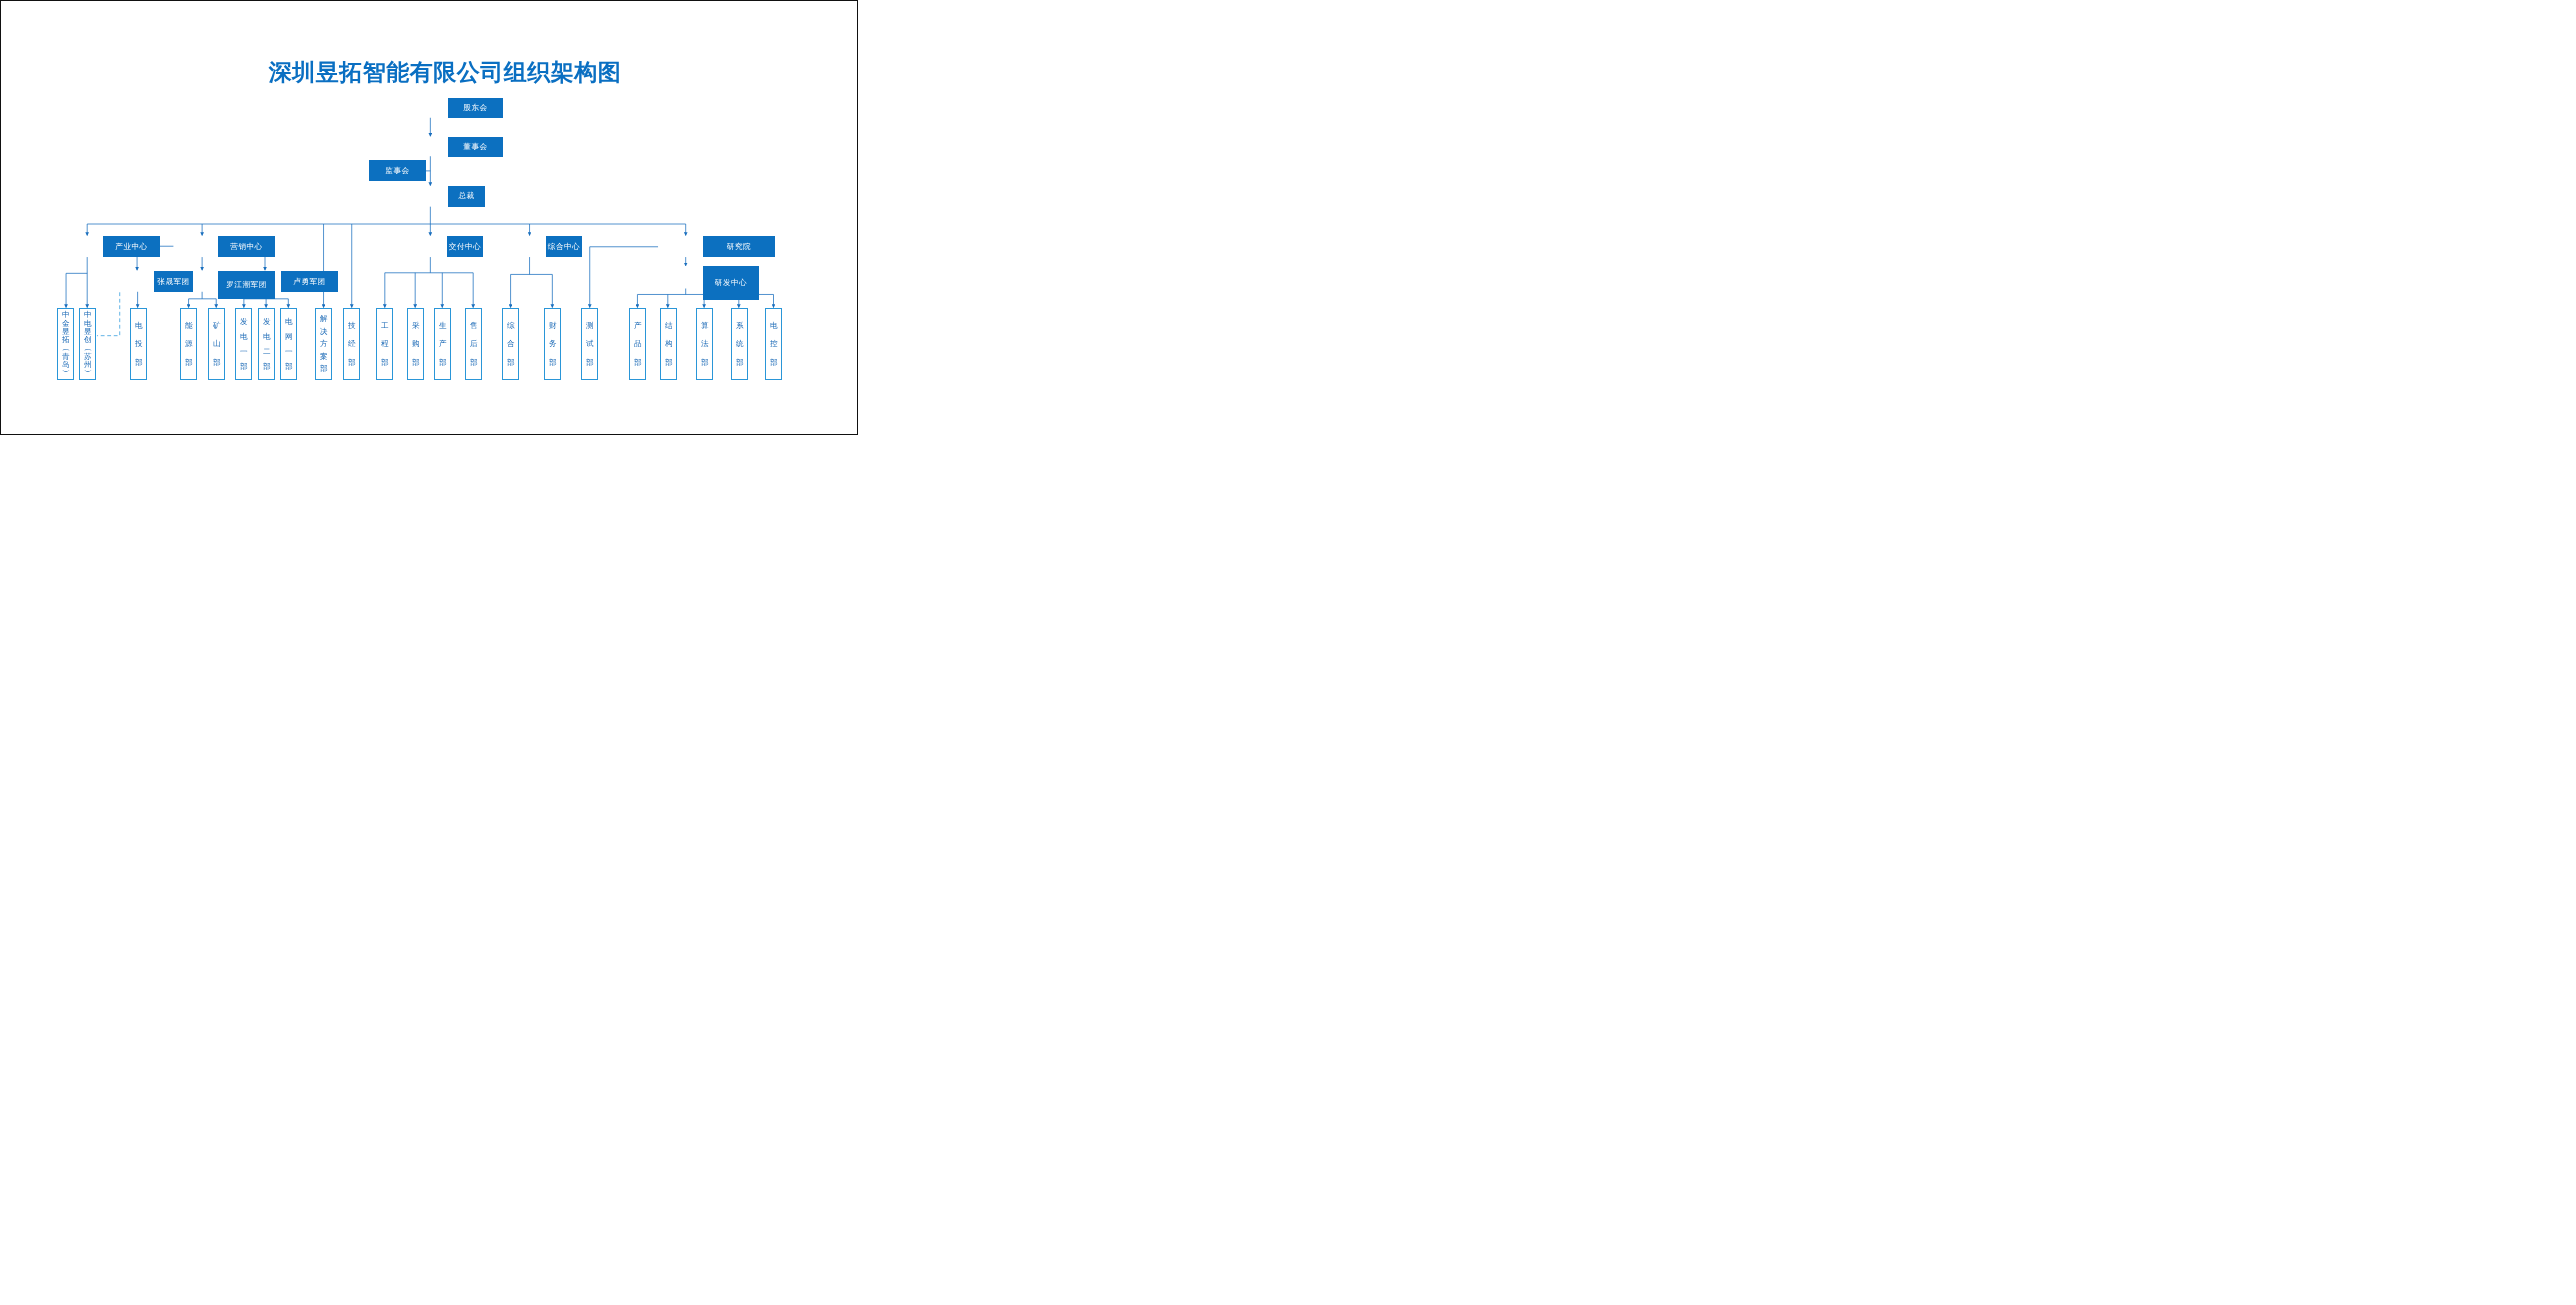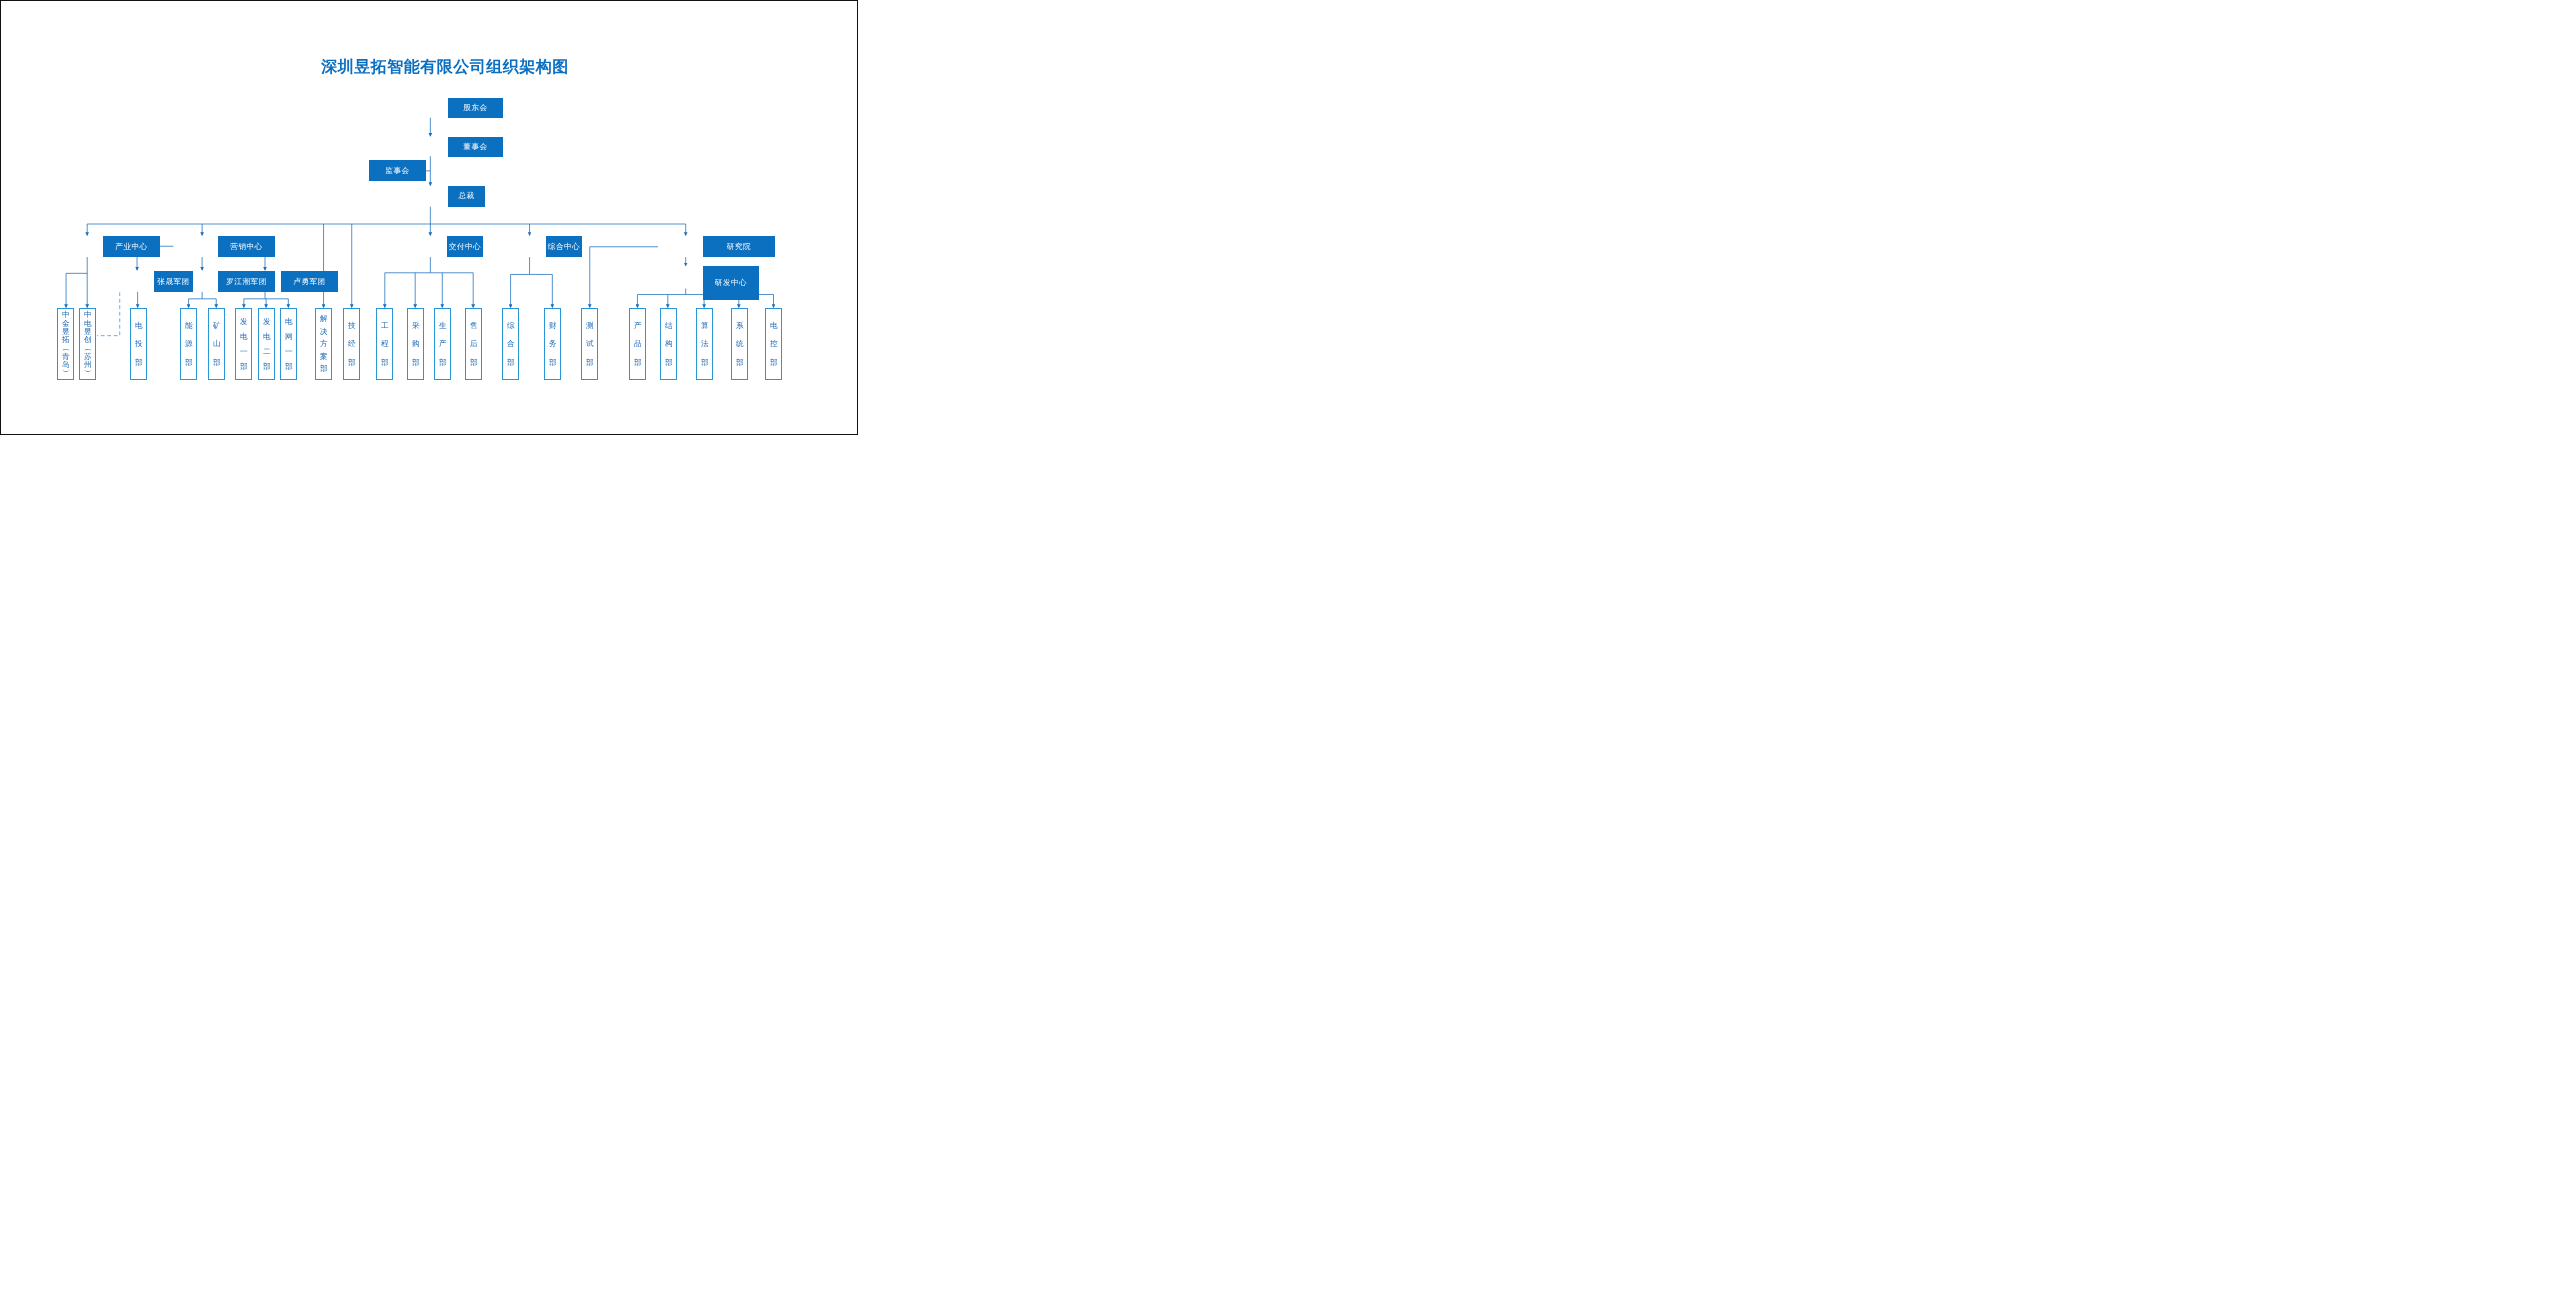--- a/index.html
+++ b/index.html
@@ -11,7 +11,7 @@
   }
   .title{
     position:absolute;top:56px;left:444px;transform:translateX(-50%);
-    font-size:16px;font-weight:700;letter-spacing:0.5px;white-space:nowrap;
+    font-size:23px;font-weight:700;letter-spacing:0.5px;white-space:nowrap;
     color:var(--titlecolor,#0a6fc2);
   }
   .node{

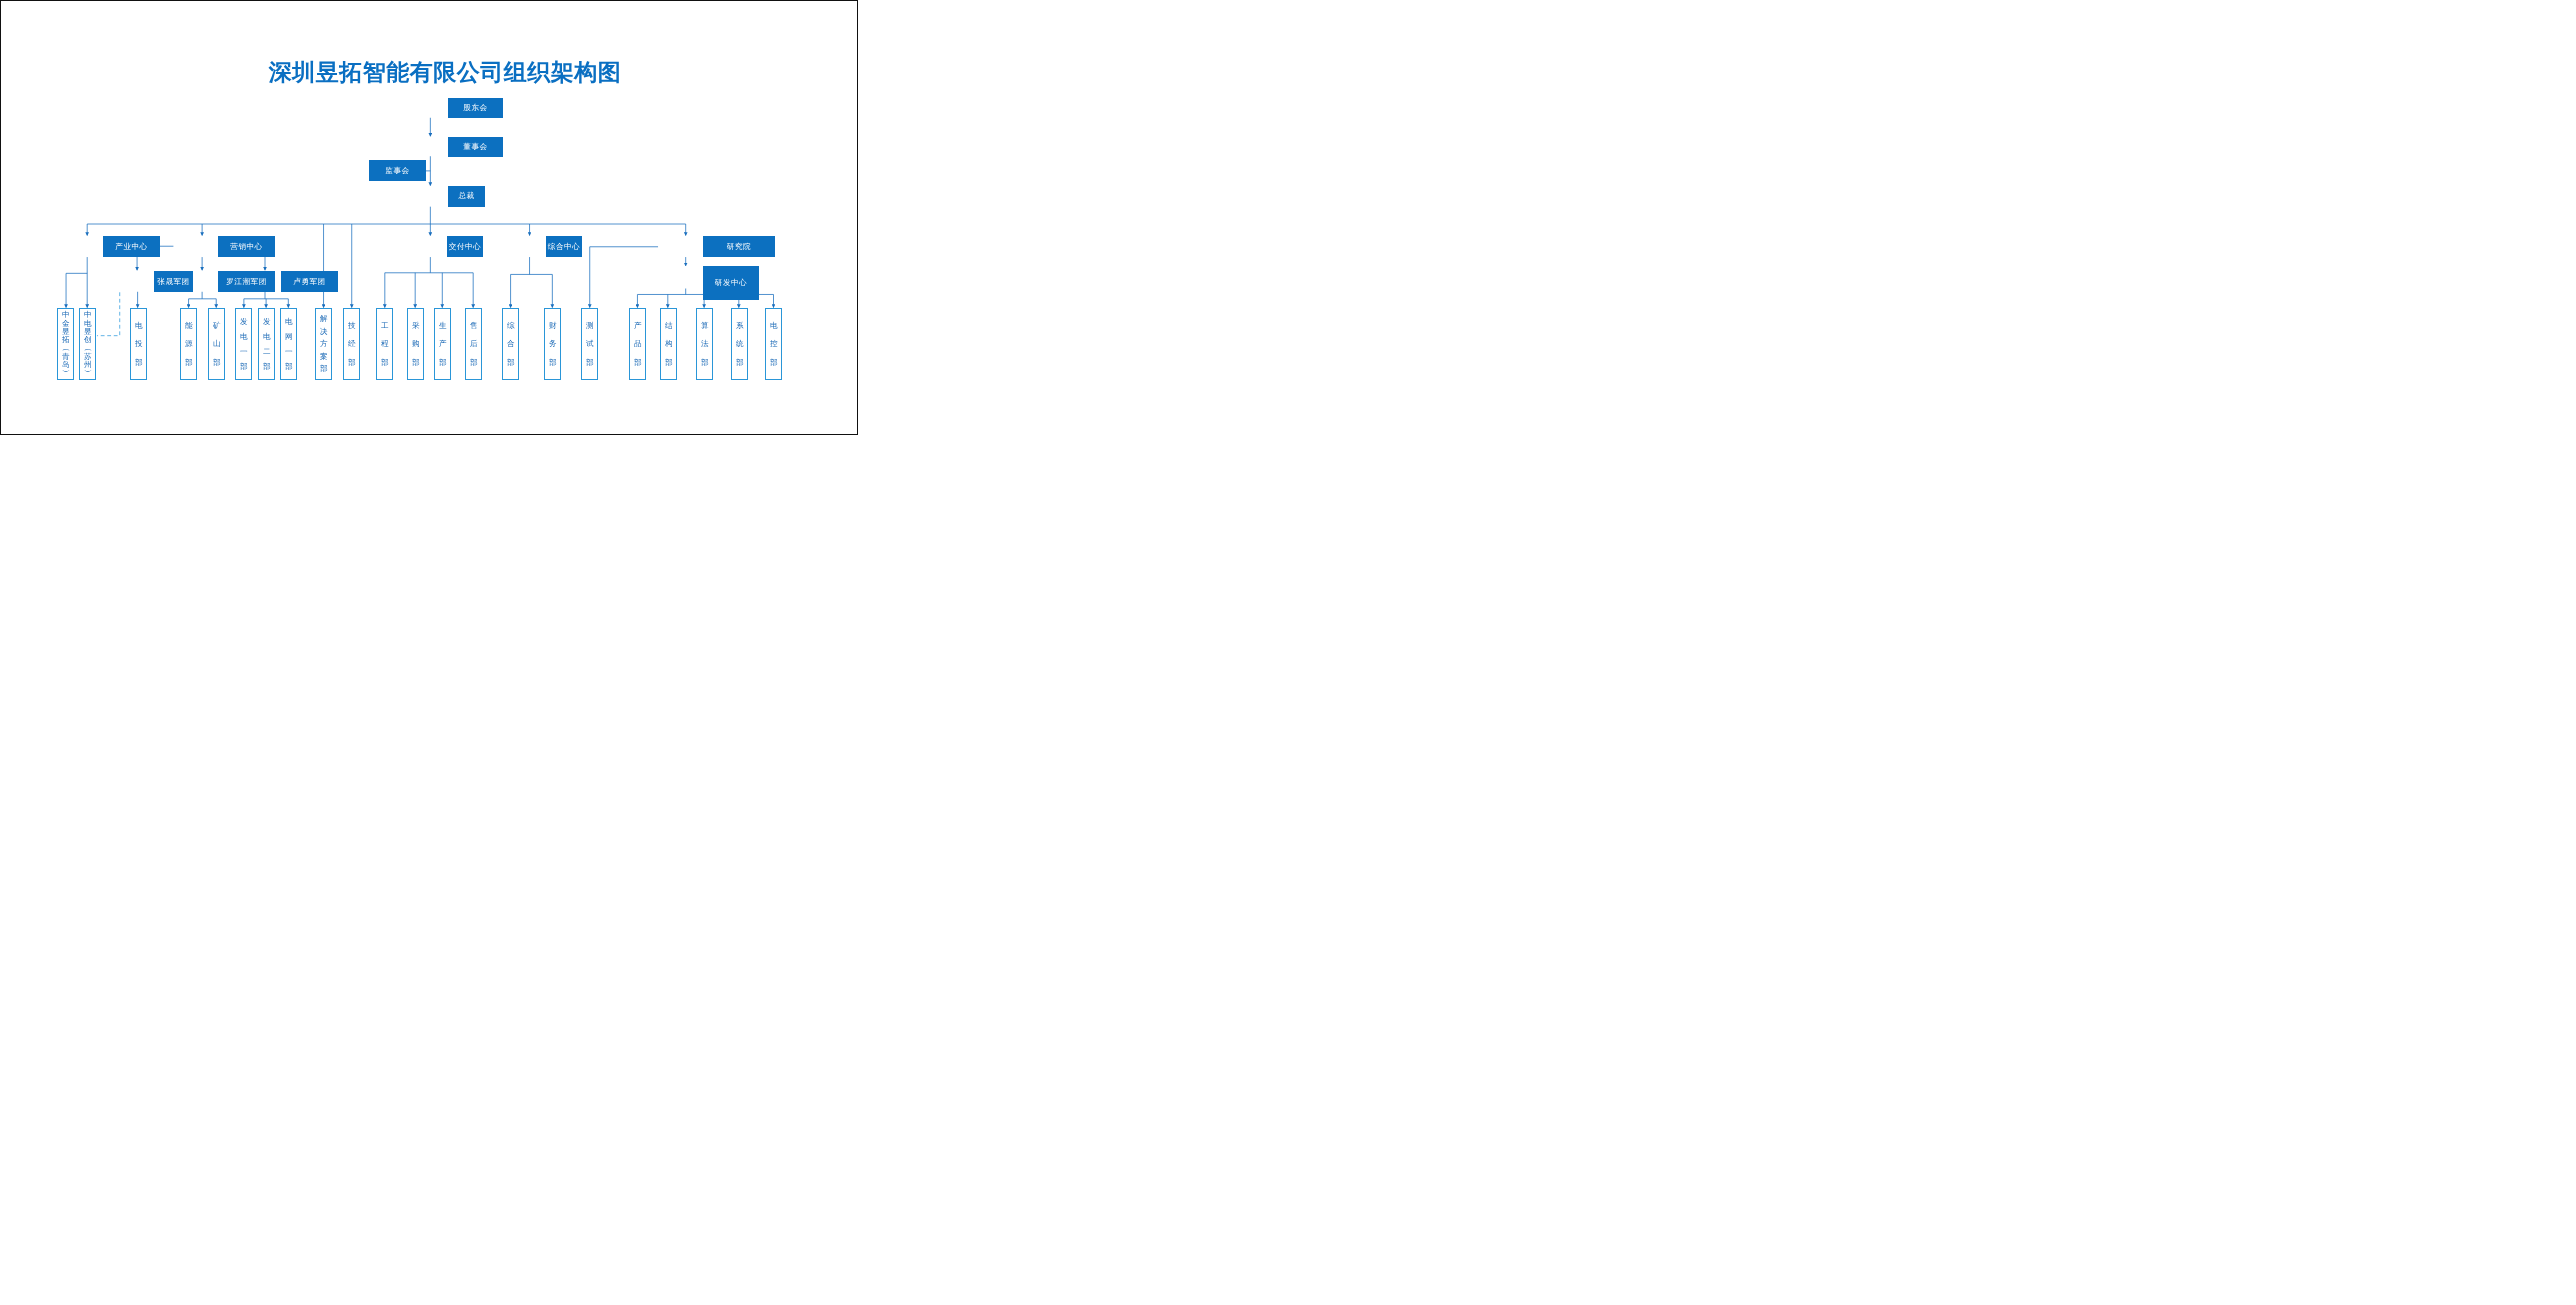--- a/index.html
+++ b/index.html
@@ -115,7 +115,7 @@
   <div class="node" style="left:657px;top:235px;width:72px;height:21px">研究院</div>
 
   <div class="node" style="left:108px;top:270px;width:39px;height:21px">张晟军团</div>
-  <div class="node" style="left:172px;top:270px;width:57px;height:21px">罗江潮军团</div>
+  <div class="node" style="left:172px;top:270px;width:57px;height:28px">罗江潮军团</div>
   <div class="node" style="left:235px;top:270px;width:57px;height:21px">卢勇军团</div>
   <div class="node" style="left:657px;top:265px;width:56px;height:34px">研发中心</div>
 

